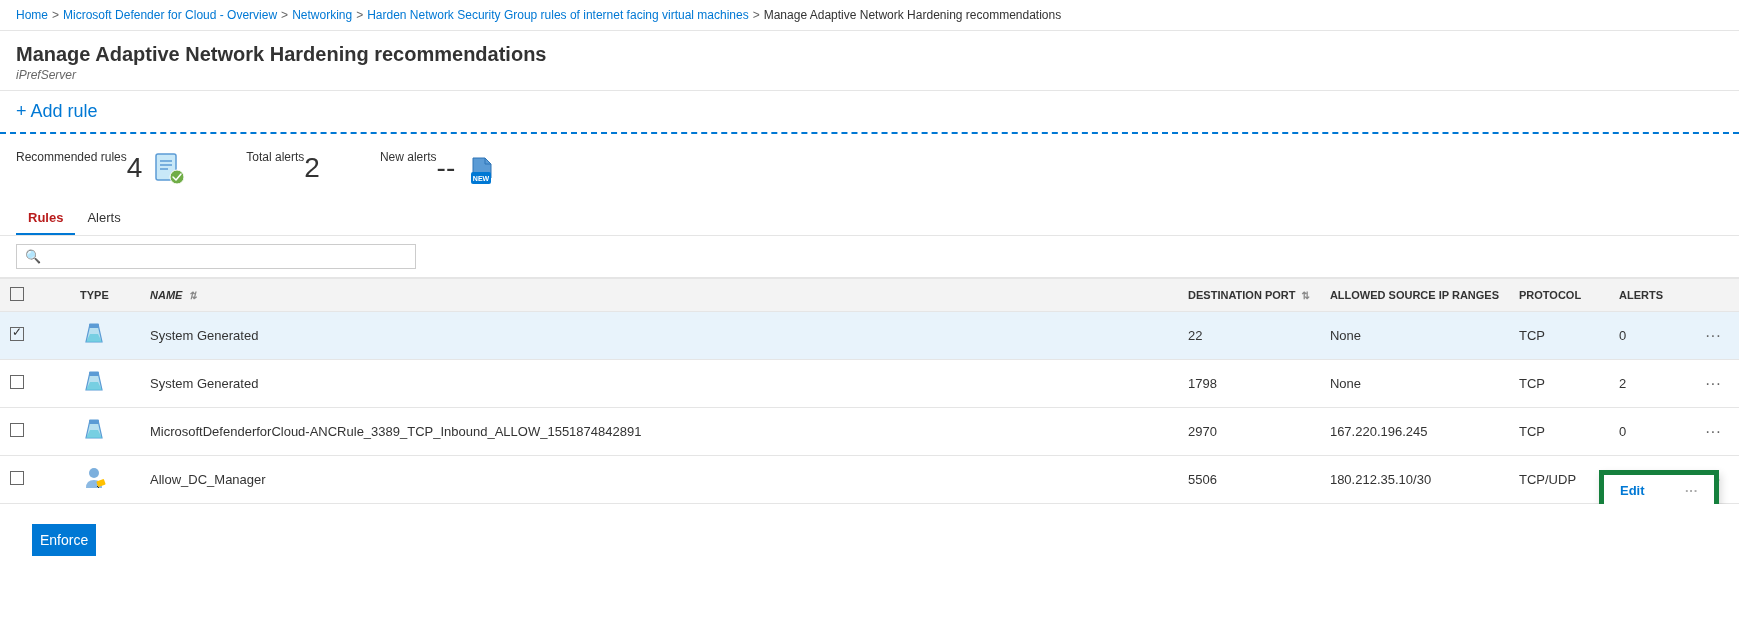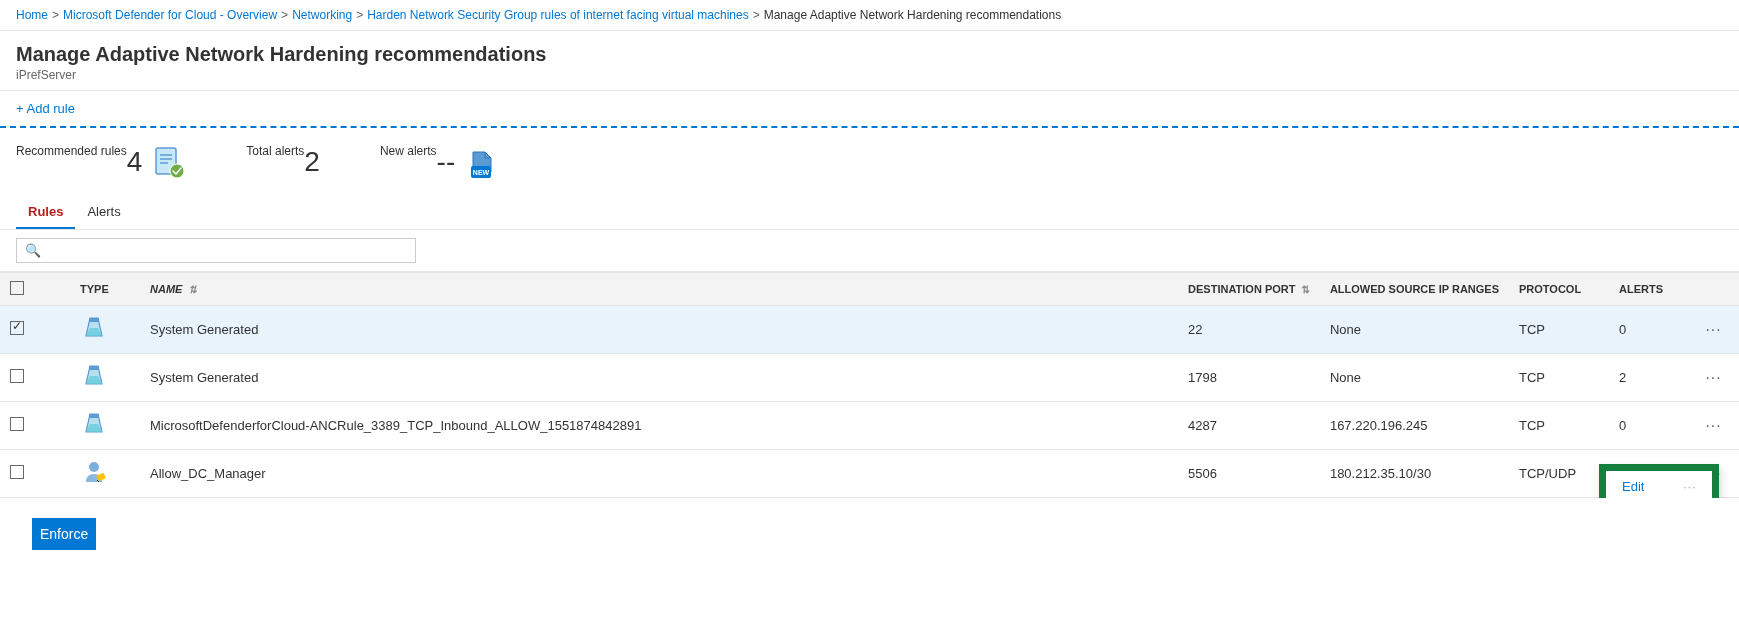--- a/index.html
+++ b/index.html
@@ -12,7 +12,7 @@
 
     .page-header { padding: 12px 16px 8px; border-bottom: 1px solid #e5e5e5; }
     .page-title { font-size: 20px; font-weight: 600; color: #333; }
-    .page-subtitle { font-size: 12px; color: #666; margin-top: 2px; }
+    .page-subtitle { font-size: 12px; color: #666; margin-top: 2px; font-style: italic; }
 
     .toolbar { padding: 10px 16px; border-bottom: 2px dashed #0078d4; }
     .add-rule-btn { display: flex; align-items: center; gap: 4px; color: #0078d4; cursor: pointer; font-size: 13px; background: none; border: none; padding: 0; }

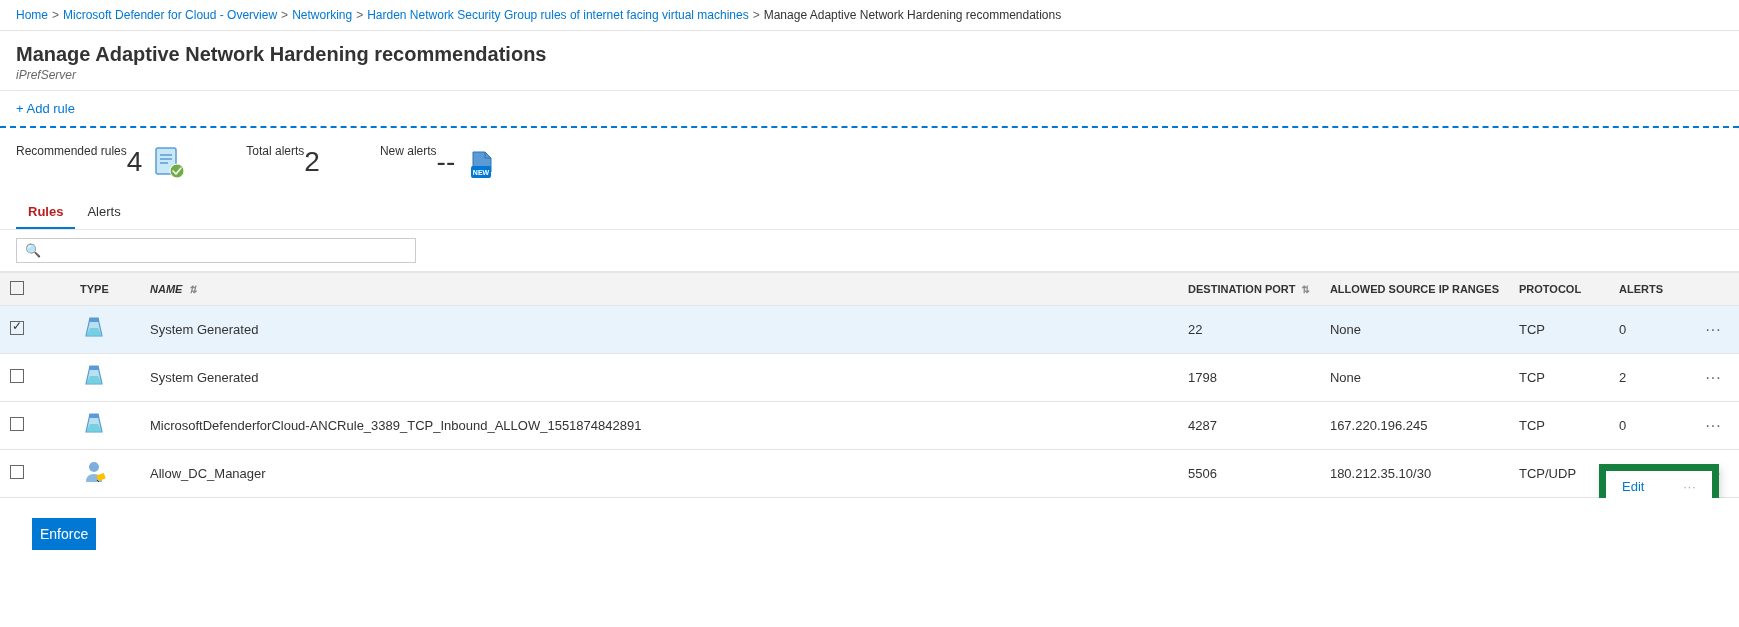--- a/index.html
+++ b/index.html
@@ -15,7 +15,7 @@
     .page-subtitle { font-size: 12px; color: #666; margin-top: 2px; font-style: italic; }
 
     .toolbar { padding: 10px 16px; border-bottom: 2px dashed #0078d4; }
-    .add-rule-btn { display: flex; align-items: center; gap: 4px; color: #0078d4; cursor: pointer; font-size: 13px; background: none; border: none; padding: 0; }
+    .add-rule-btn { display: flex; align-items: center; gap: 4px; color: #0078d4; cursor: pointer; font-size: 18px; background: none; border: none; padding: 0; }
 
     .stats-section { display: flex; gap: 60px; padding: 16px 16px 8px; }
     .stat-item { display: flex; flex-direction: row; text-align: center; }

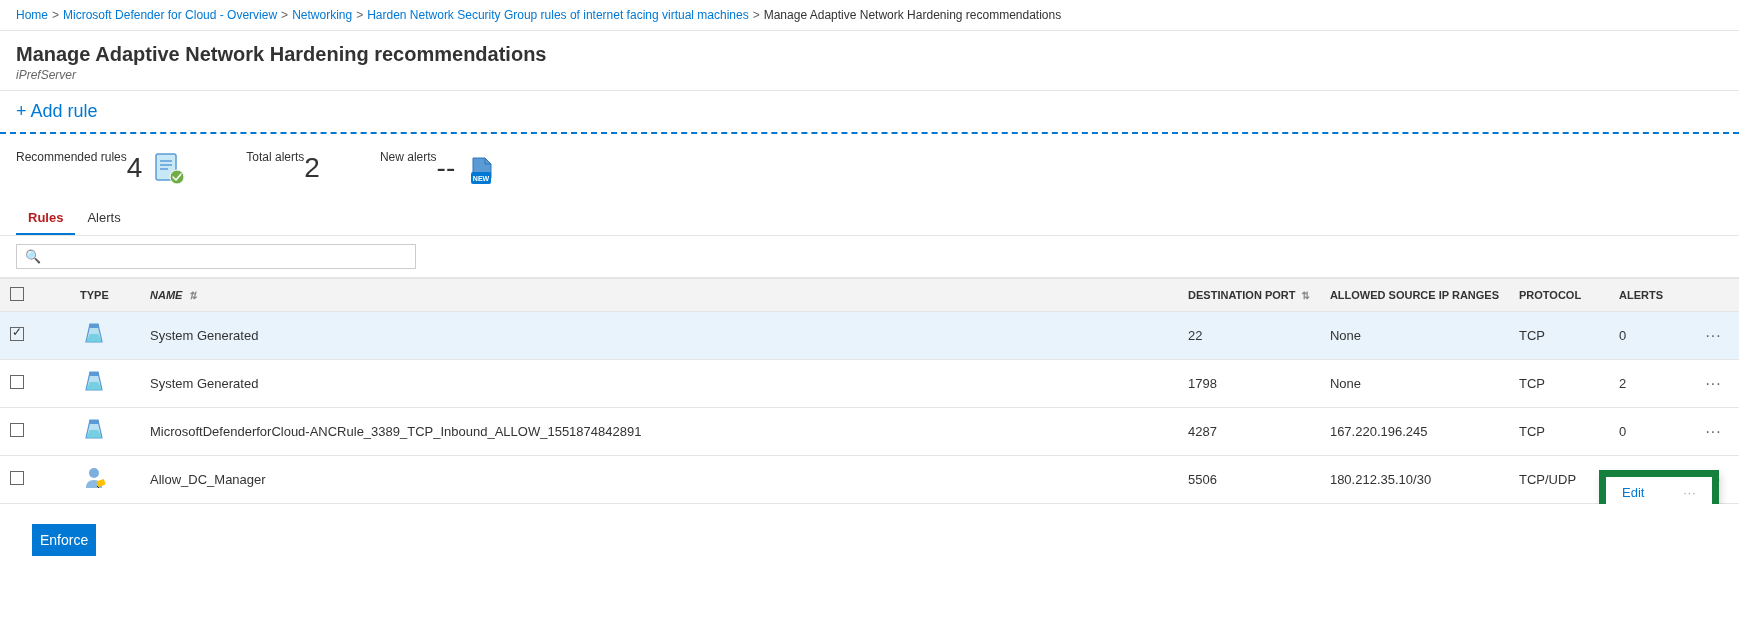--- a/index.html
+++ b/index.html
@@ -217,7 +217,7 @@
           </svg>
         </td>
         <td class="name-cell">MicrosoftDefenderforCloud-ANCRule_3389_TCP_Inbound_ALLOW_1551874842891</td>
-        <td>4287</td>
+        <td>2970</td>
         <td>167.220.196.245</td>
         <td>TCP</td>
         <td>0</td>

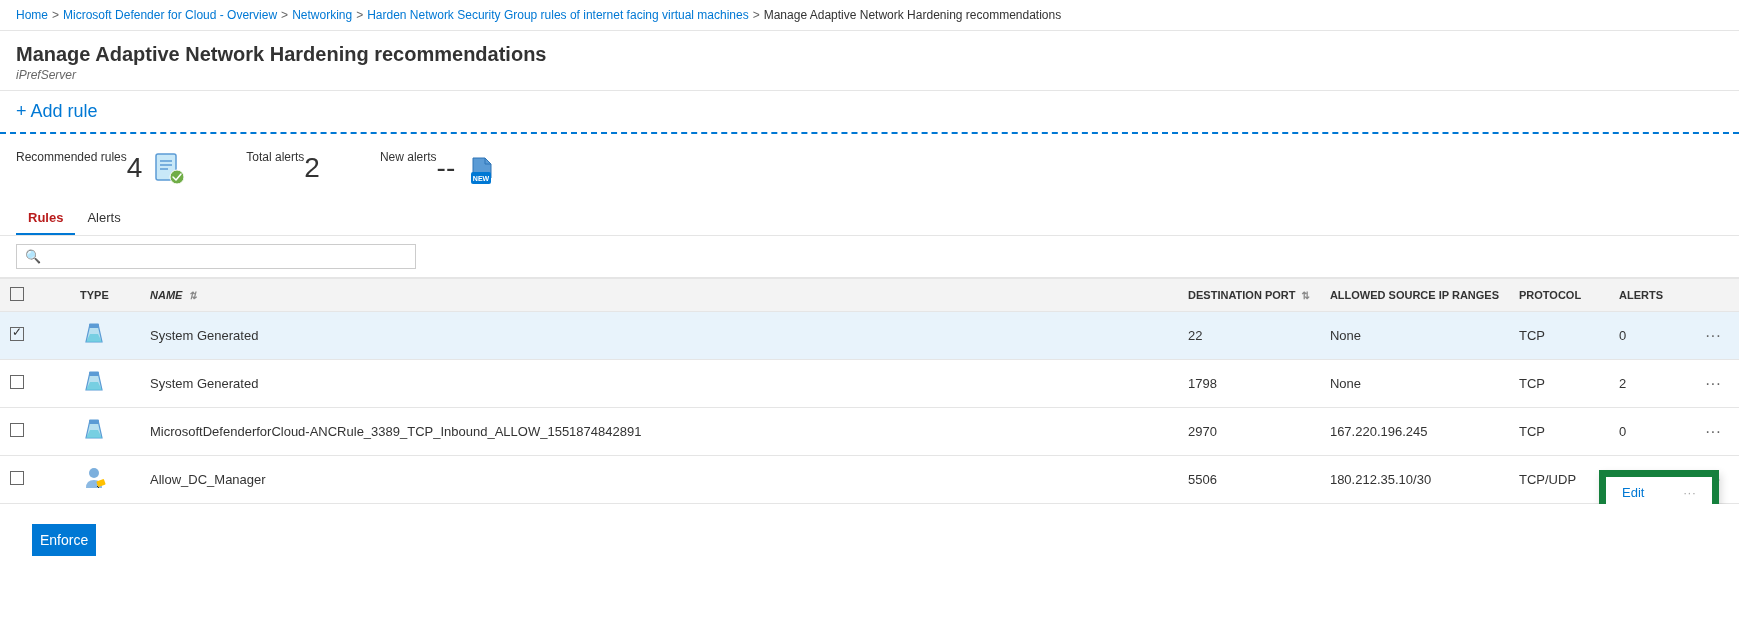--- a/index.html
+++ b/index.html
@@ -52,7 +52,7 @@
 
     .more-btn { background: none; border: none; cursor: pointer; font-size: 16px; color: #666; padding: 2px 6px; }
 
-    .context-menu { position: absolute; right: 60px; background: #fff; border: 7px solid #15803d; box-shadow: 2px 4px 8px rgba(0,0,0,0.15); z-index: 100; min-width: 120px; }
+    .context-menu { position: absolute; right: 60px; background: #fff; border: 5px solid #15803d; box-shadow: 2px 4px 8px rgba(0,0,0,0.15); z-index: 100; min-width: 120px; font-weight: bold; }
     .context-menu-item { padding: 8px 16px; cursor: pointer; font-size: 13px; color: #0078d4; display: flex; align-items: center; justify-content: space-between; }
 
     .enforce-btn { margin: 12px 16px; background: #0078d4; color: #fff; border: none; padding: 8px 8px; font-size: 14px; cursor: pointer; font-weight: 500; }

